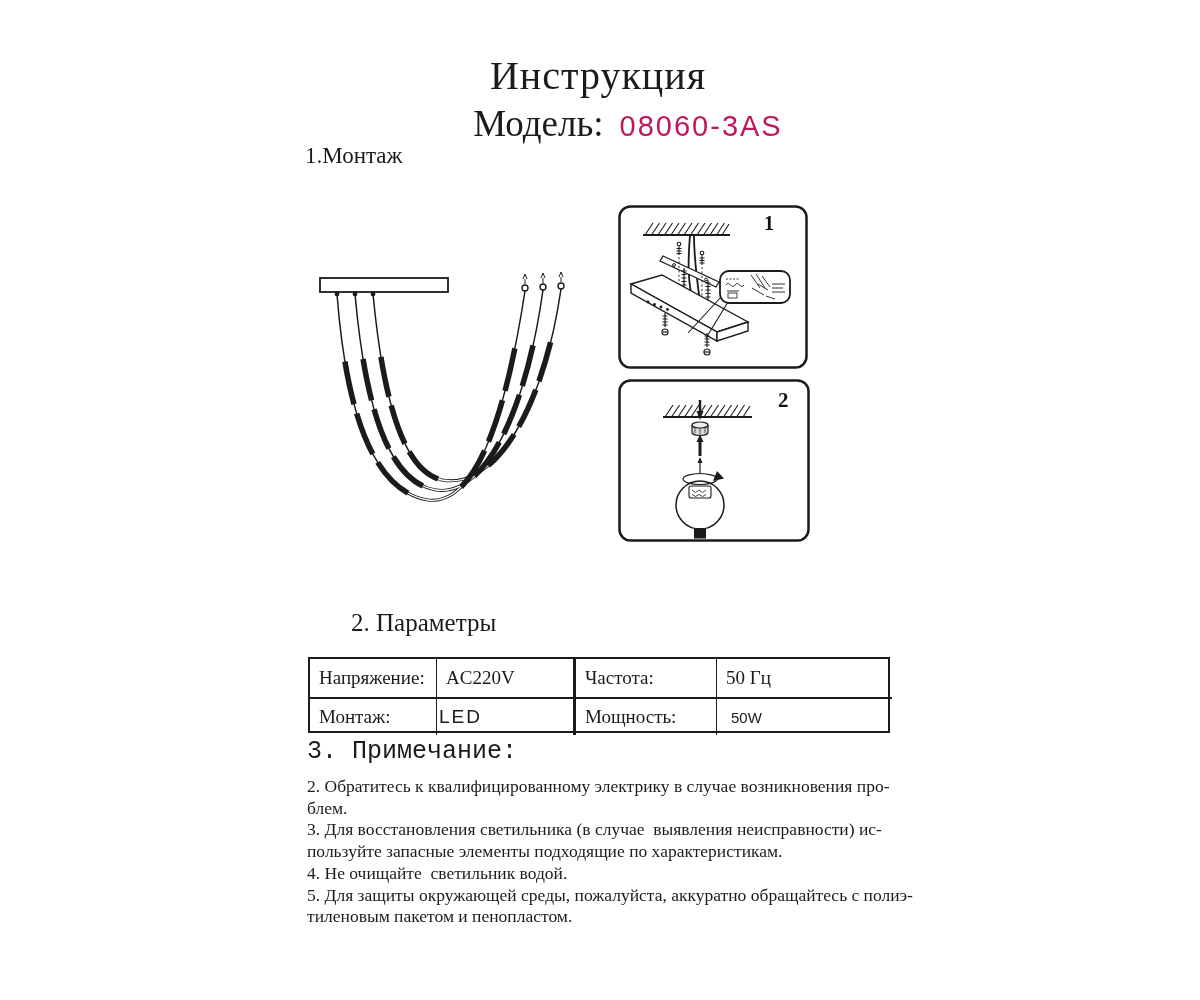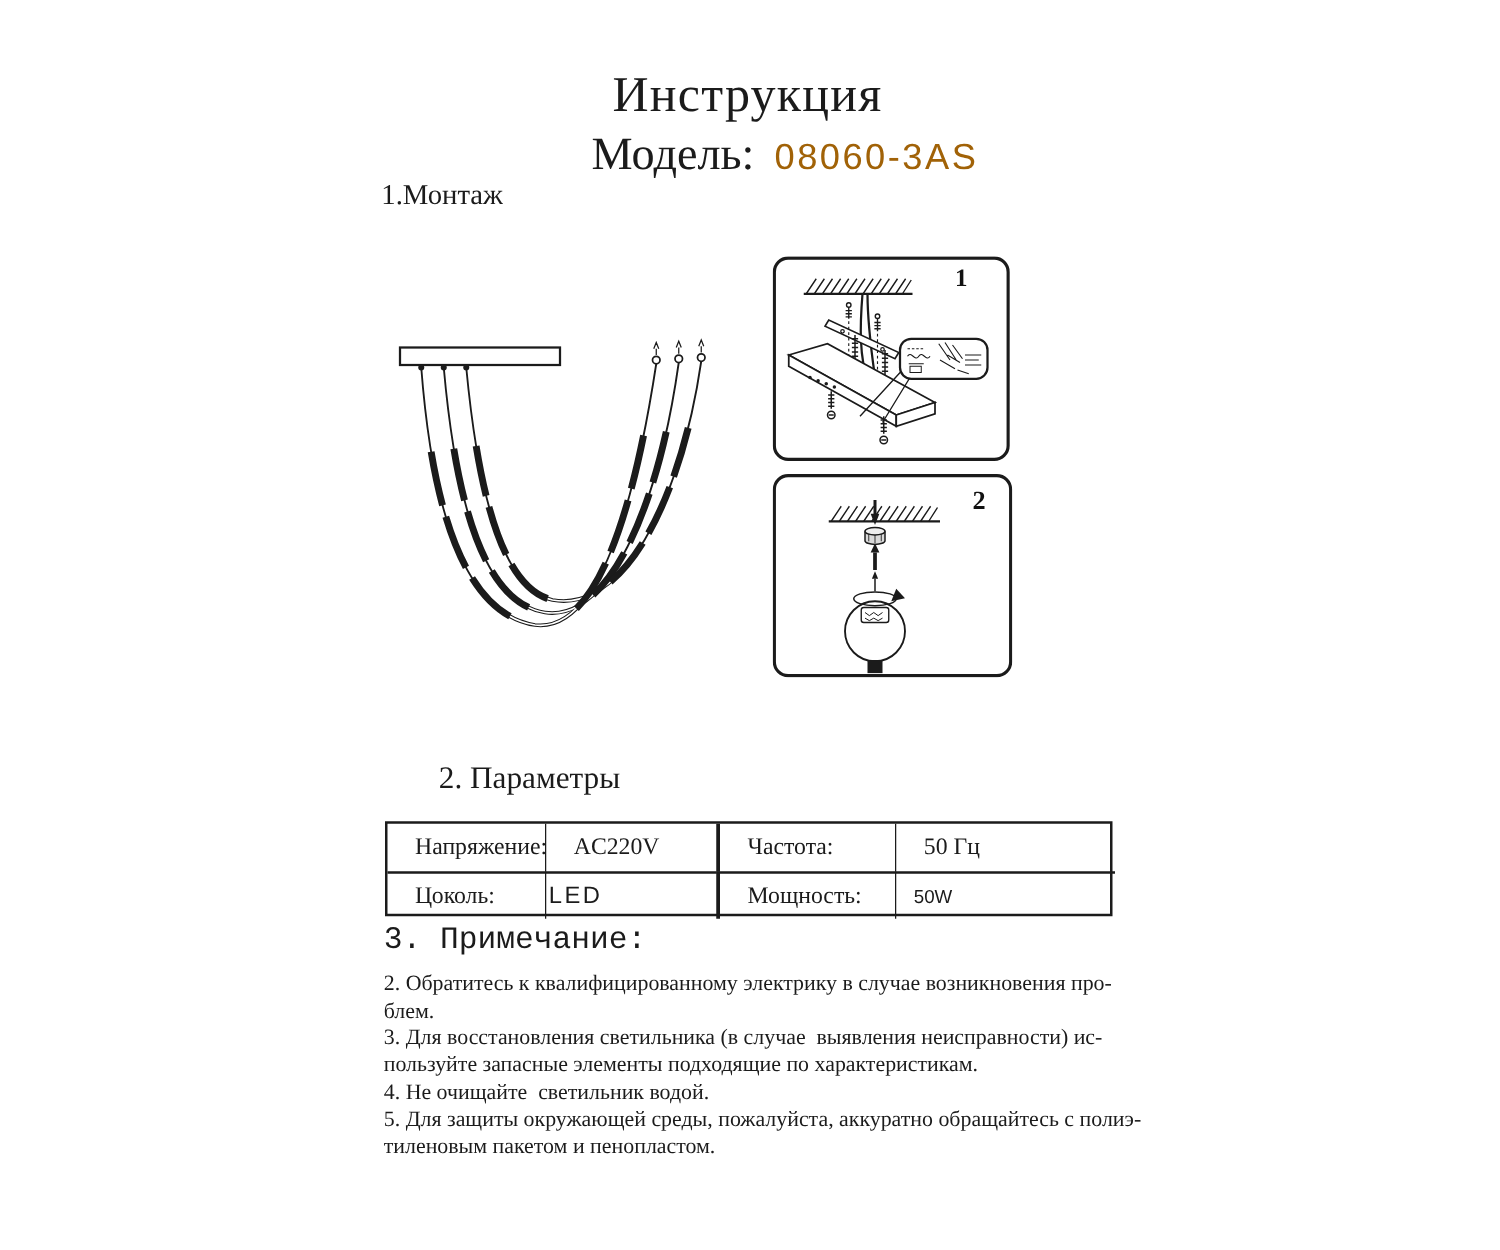--- a/index.html
+++ b/index.html
@@ -20,7 +20,7 @@
   .model-label{font-size:37px;}
   .model-value{
     font-family:"Liberation Sans","DejaVu Sans",sans-serif;
-    font-size:29px;letter-spacing:2px;margin-left:16px;color:#a16207;text-align:right;
+    font-size:29px;letter-spacing:2px;margin-left:16px;color:#be185d;text-align:right;
   }
   .h-montage{top:143px;left:305px;font-size:23px;}
   .h-params{top:609px;left:307px;font-size:25px;margin-left:44px;}

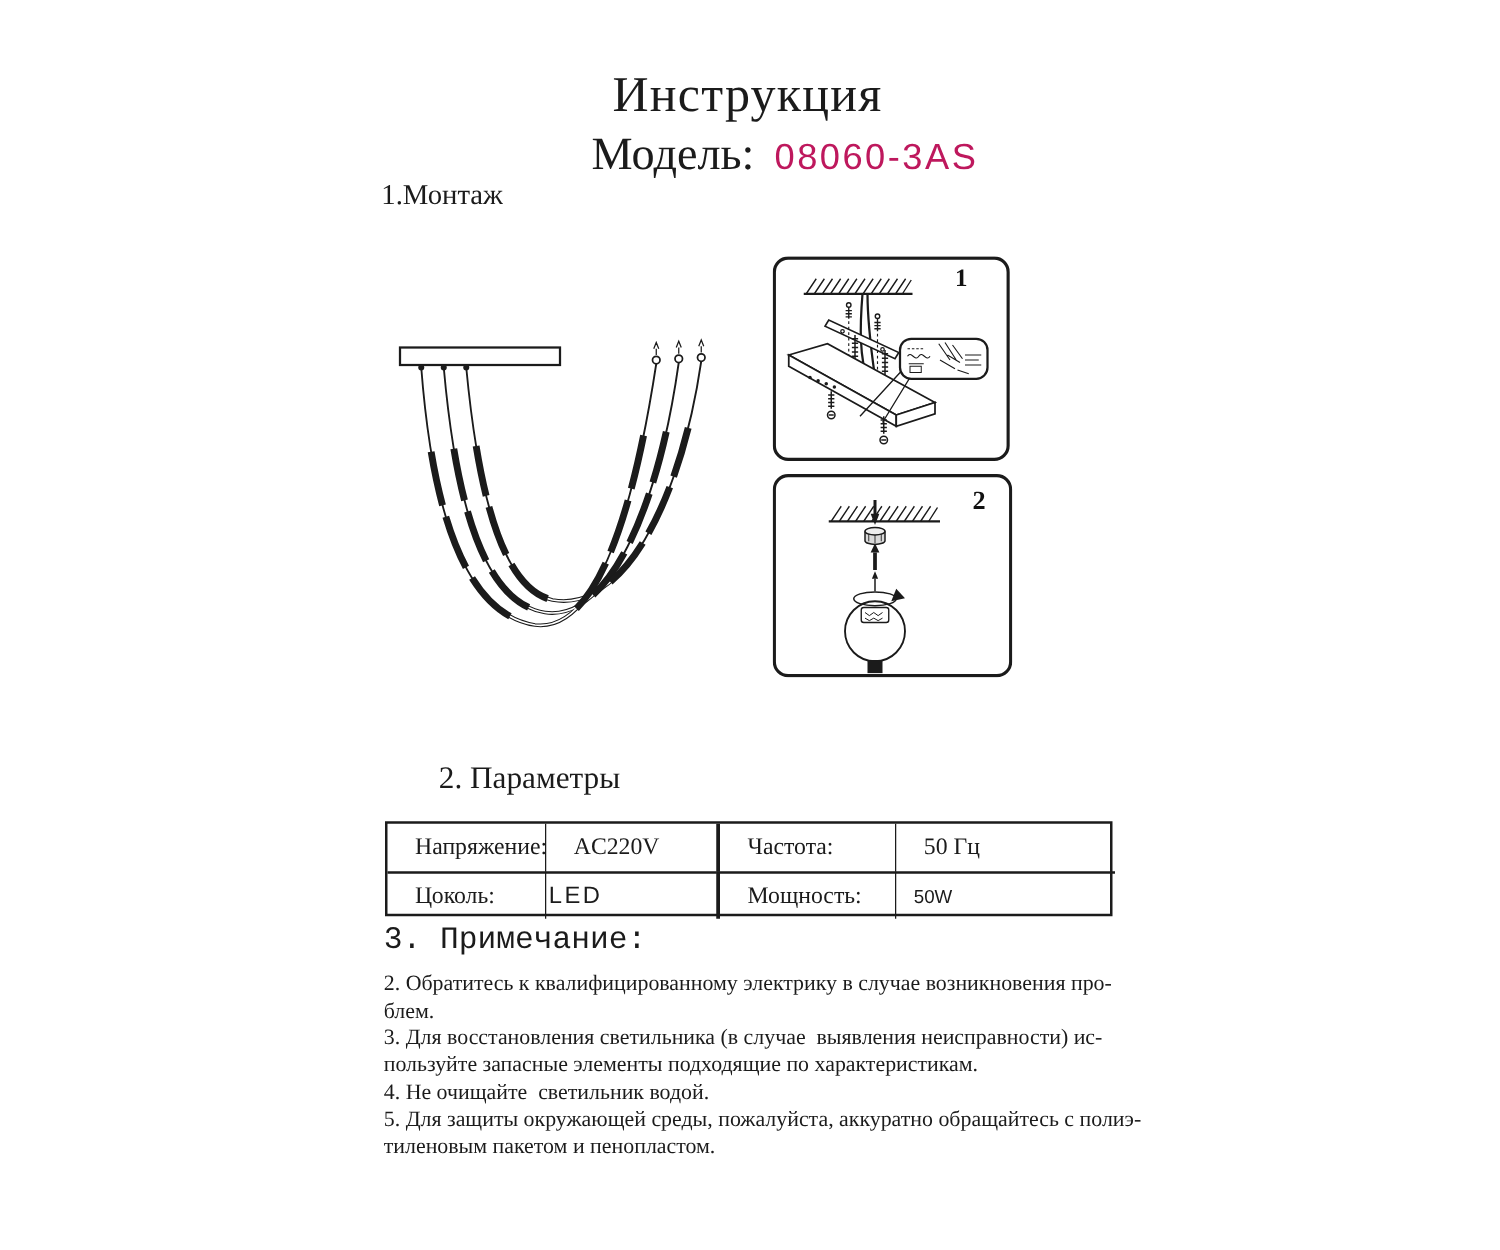--- a/index.html
+++ b/index.html
@@ -39,7 +39,7 @@
     font-size:19px;
   }
   .params-table .cell{
-    display:flex;align-items:center;padding-left:22px;box-sizing:border-box;
+    display:flex;align-items:center;padding-left:9px;box-sizing:border-box;
     border-top:2px solid #1b1b1b;white-space:nowrap;overflow:hidden;font-family:Liberation Serif, serif;
   }
   .params-table .cell.r0{border-top:none;}

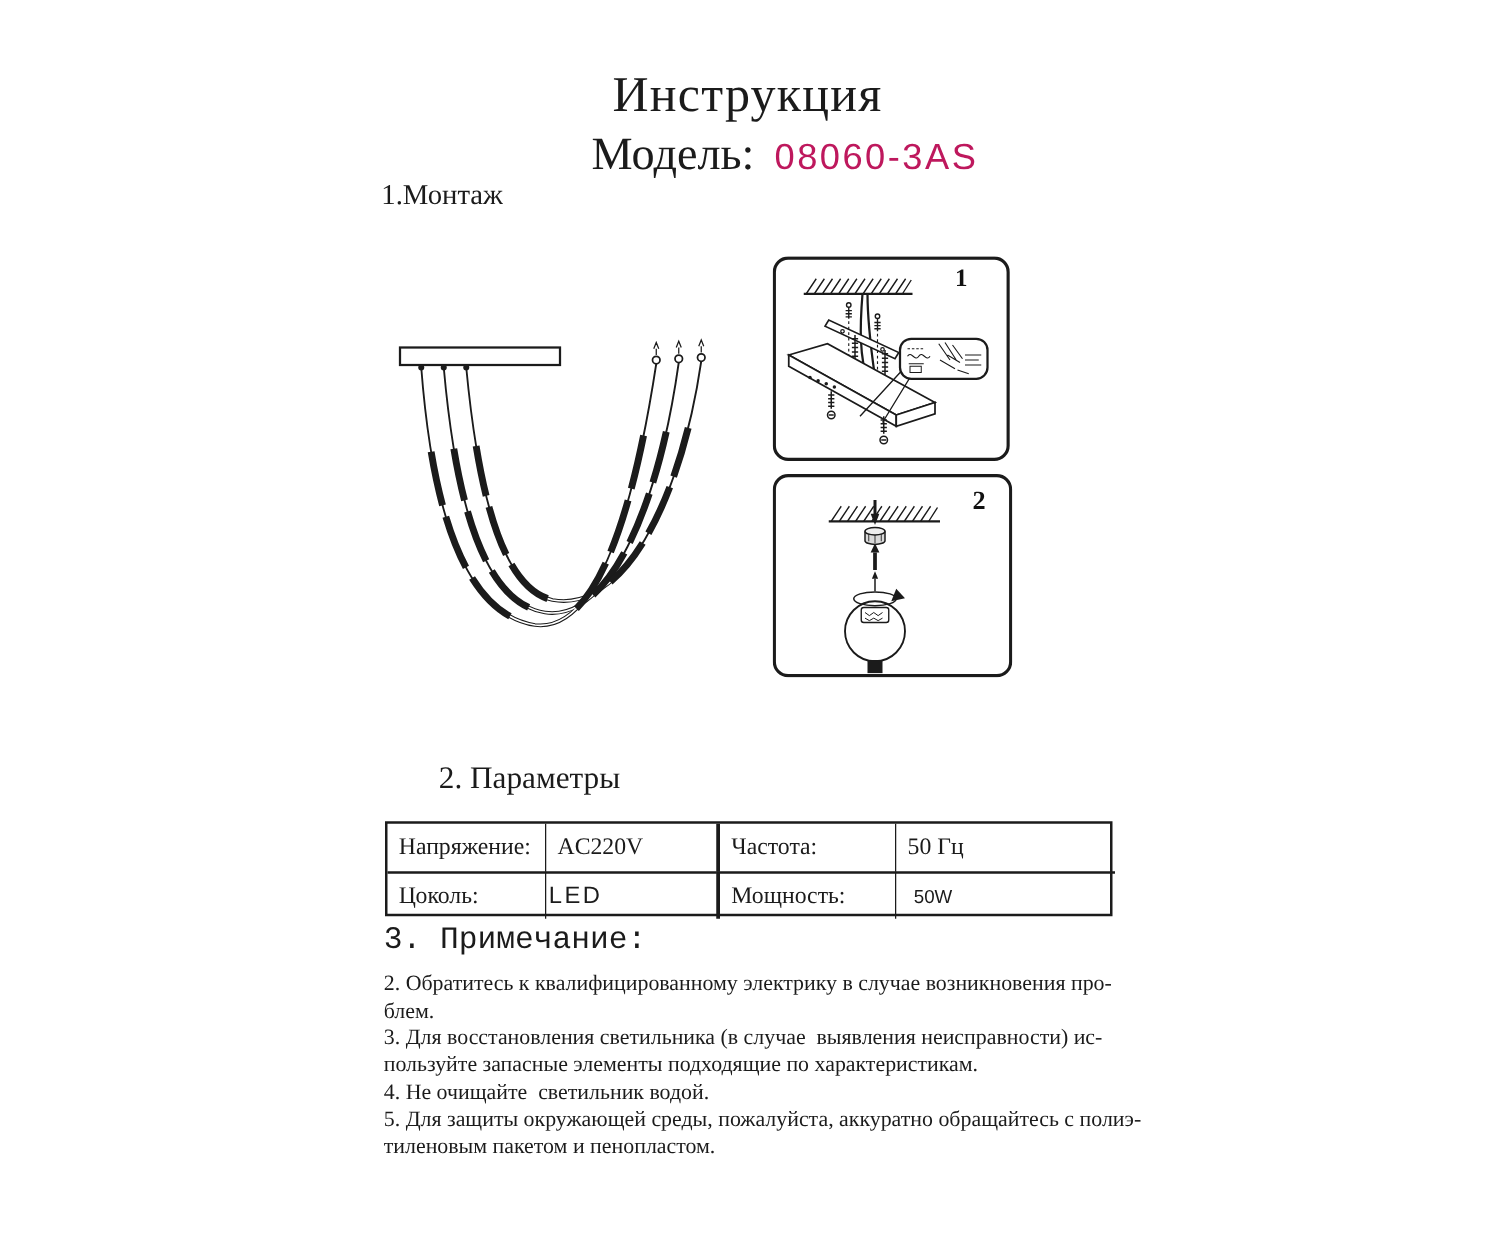--- a/index.html
+++ b/index.html
@@ -218,7 +218,7 @@
   <div class="cell r0 c1">AC220V</div>
   <div class="cell r0 c2">Частота:</div>
   <div class="cell r0 c3">50 Гц</div>
-  <div class="cell r1 c0">Цоколь:</div>
+  <div class="cell r1 c0">Монтаж:</div>
   <div class="cell r1 c1 val-led">LED</div>
   <div class="cell r1 c2">Мощность:</div>
   <div class="cell r1 c3 val-power">50W</div>

